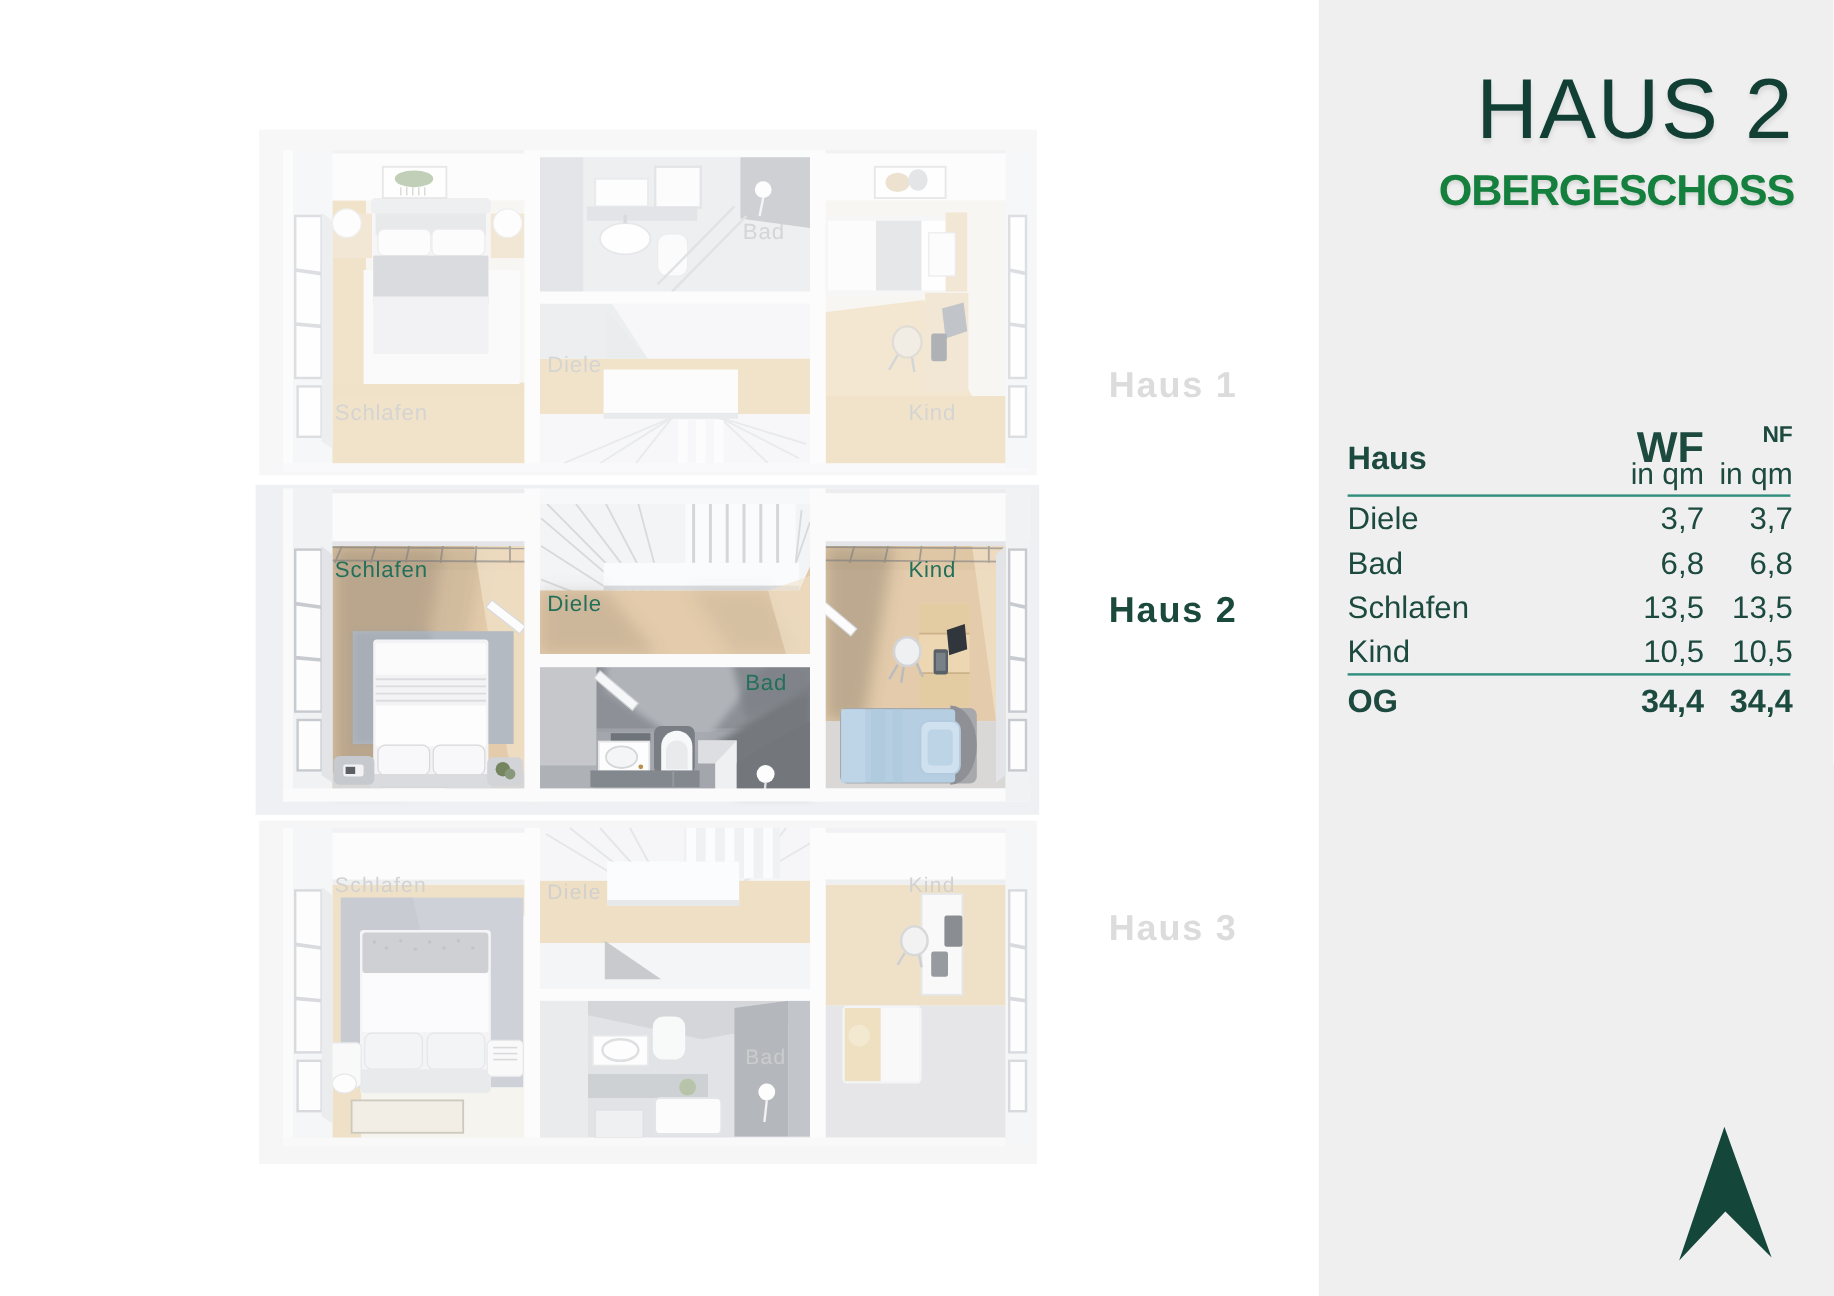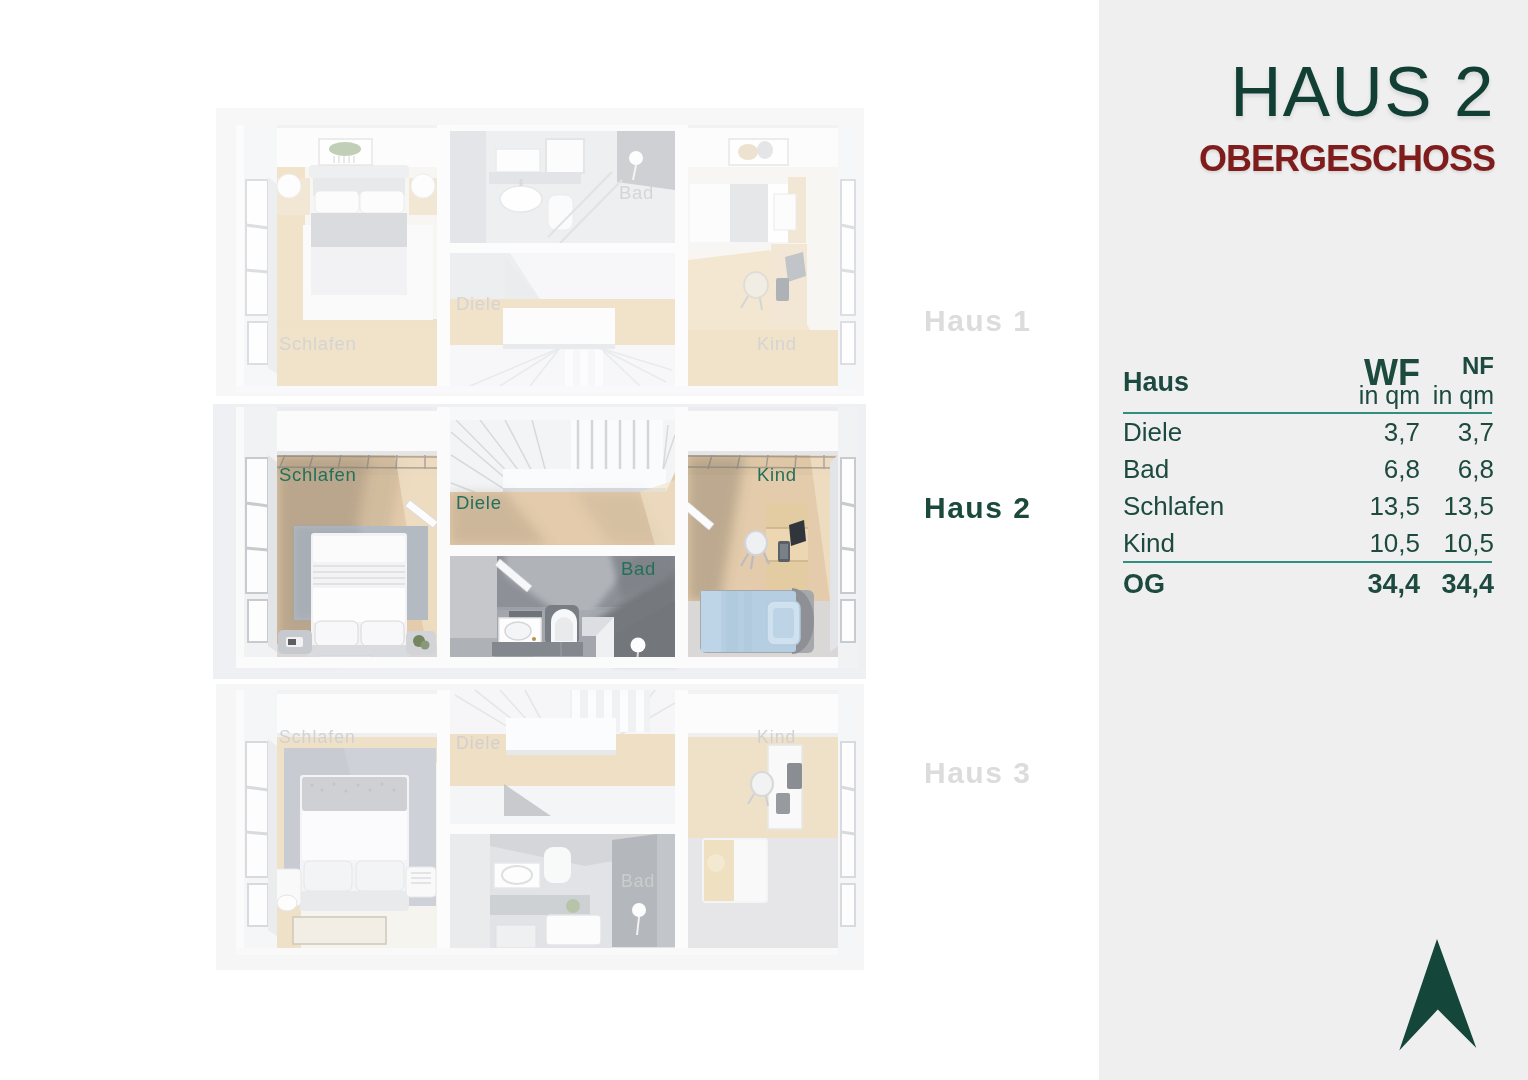--- a/index.html
+++ b/index.html
@@ -606,7 +606,7 @@
 
 <div class="abs" style="left:1101px;top:56px;width:394px;text-align:right;font-size:71px;line-height:1;letter-spacing:1.4px;color:#123f34;text-shadow:0 3px 4px rgba(0,0,0,0.10);">HAUS 2</div>
 
-<div class="abs" style="left:1101px;top:141px;width:394px;text-align:right;font-size:36px;line-height:1;letter-spacing:-1px;font-weight:700;color:#7f1d1d;text-shadow:0 2px 3px rgba(0,0,0,0.10);">OBERGESCHOSS</div>
+<div class="abs" style="left:1101px;top:141px;width:394px;text-align:right;font-size:36px;line-height:1;letter-spacing:-1px;font-weight:700;color:#15803d;text-shadow:0 2px 3px rgba(0,0,0,0.10);">OBERGESCHOSS</div>
 
 <div class="abs grn" style="left:1123px;top:367px;font-size:27px;font-weight:700;">Haus</div>
 

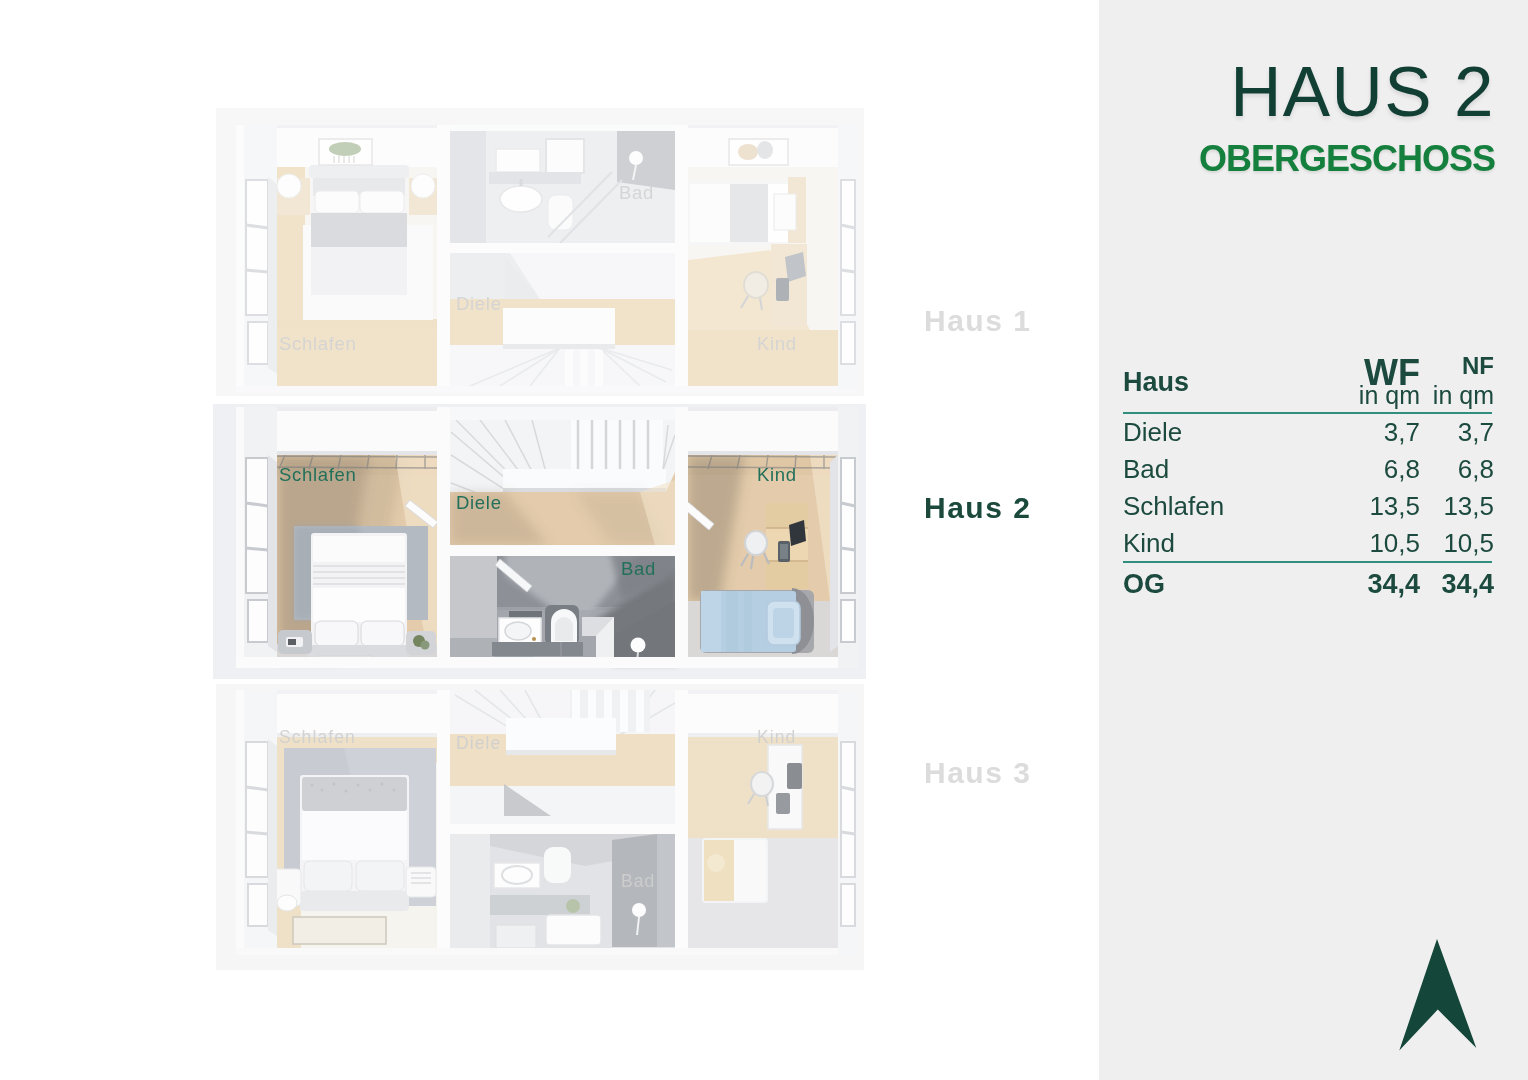--- a/index.html
+++ b/index.html
@@ -612,7 +612,7 @@
 
 <div class="abs grn" style="left:1308px;top:352px;width:112px;text-align:right;font-size:36px;font-weight:700;">WF</div>
 
-<div class="abs grn" style="left:1392px;top:352px;width:102px;text-align:right;font-size:24px;font-weight:700;">NF</div>
+<div class="abs grn" style="left:1392px;top:352px;width:102px;text-align:right;font-size:19px;font-weight:700;">NF</div>
 
 <div class="abs grn" style="left:1308px;top:381px;width:112px;text-align:right;font-size:25px;">in qm</div>
 

